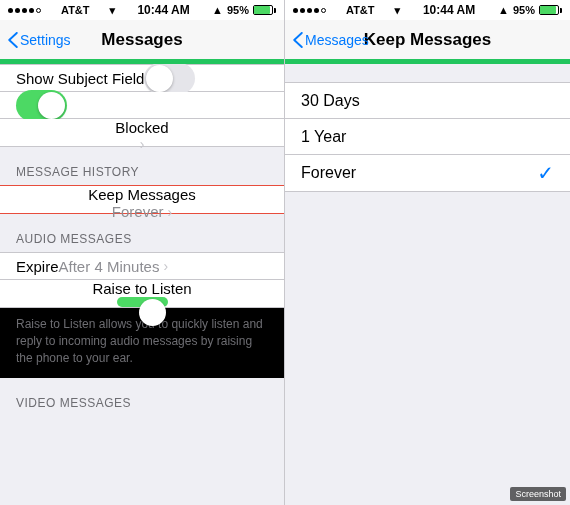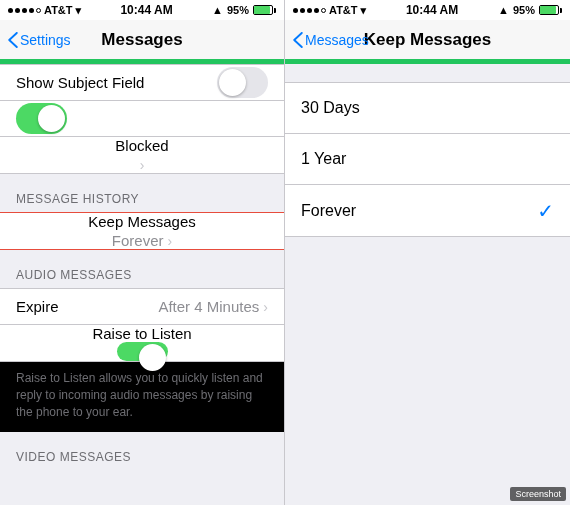--- a/index.html
+++ b/index.html
@@ -31,7 +31,7 @@
       font-weight: 600;
       color: #000;
     }
-    .status-bar-left { display: flex; align-items: center; gap: 3px; }
+    .status-bar-left { display: flex; align-items: center; gap: 20px; }
     .status-bar-center { font-size: 12px; font-weight: 600; }
     .status-bar-right { display: flex; align-items: center; gap: 4px; font-size: 11px; }
     .battery {

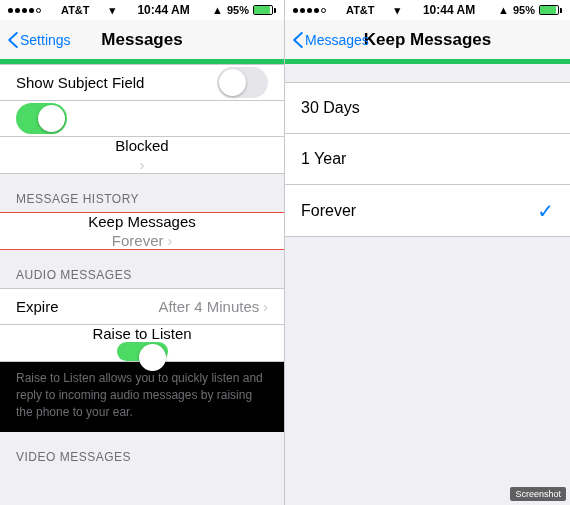--- a/index.html
+++ b/index.html
@@ -106,9 +106,9 @@
     .list-item {
       display: flex;
       align-items: center;
-      justify-content: space-between;
+      justify-content: flex-start;
       padding: 0 16px;
-      height: 36px;
+      height: 27px;
       background: #fff;
       border-bottom: 1px solid #c8c7cc;
       position: relative;

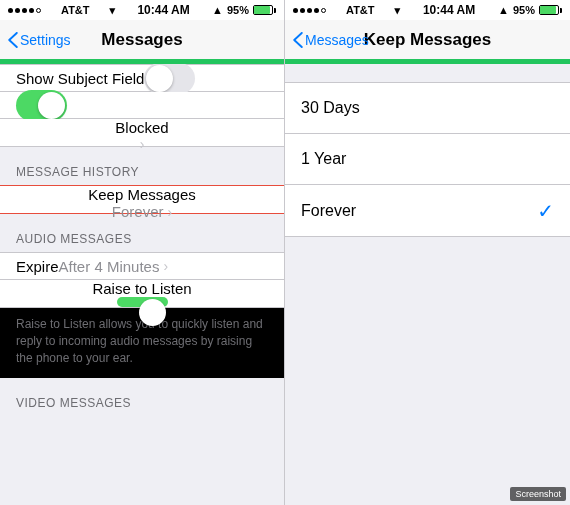--- a/index.html
+++ b/index.html
@@ -187,7 +187,7 @@
       align-items: center;
       justify-content: space-between;
       padding: 0 16px;
-      height: 51px;
+      height: 36px;
       background: #fff;
       border-bottom: 1px solid #c8c7cc;
     }

